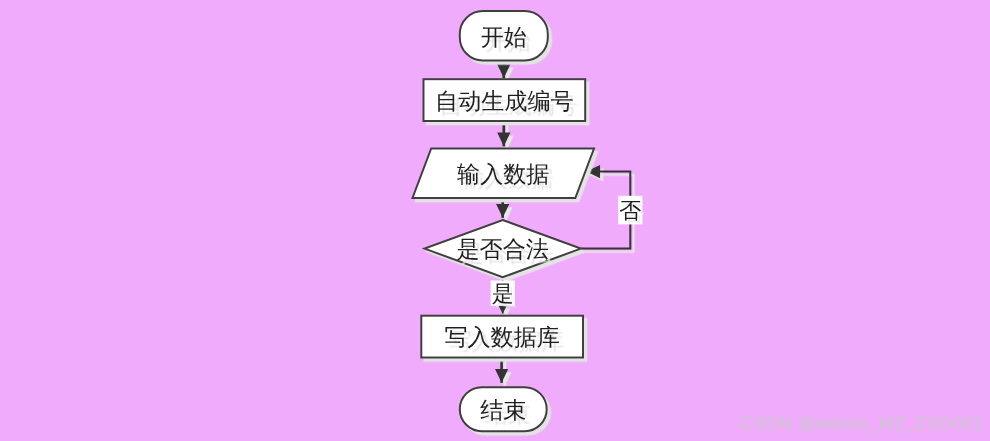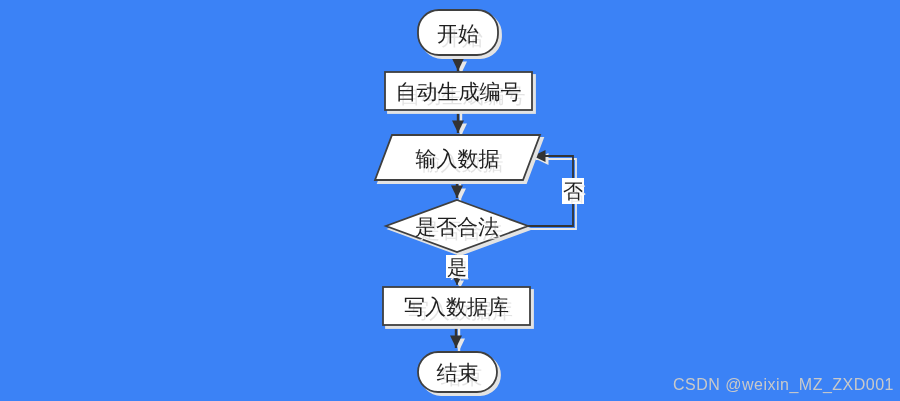--- a/index.html
+++ b/index.html
@@ -11,7 +11,7 @@
     position: relative;
     width: 900px;
     height: 401px;
-    background: #3b82f6;
+    background: #f0abfc;
     overflow: hidden;
     font-family: "DejaVu Serif", "Liberation Serif", serif;
   }

